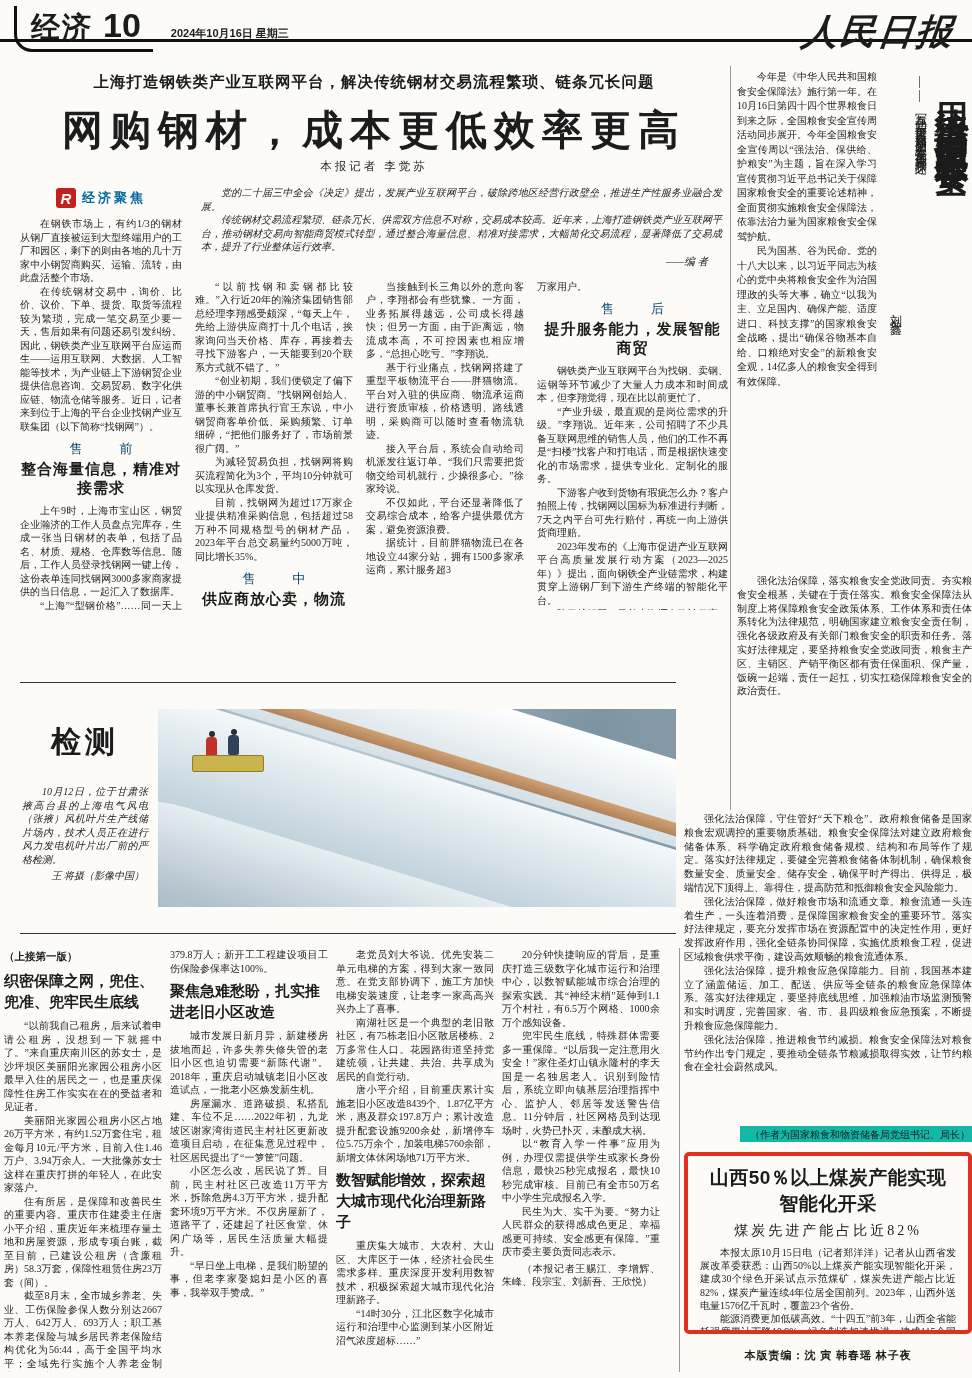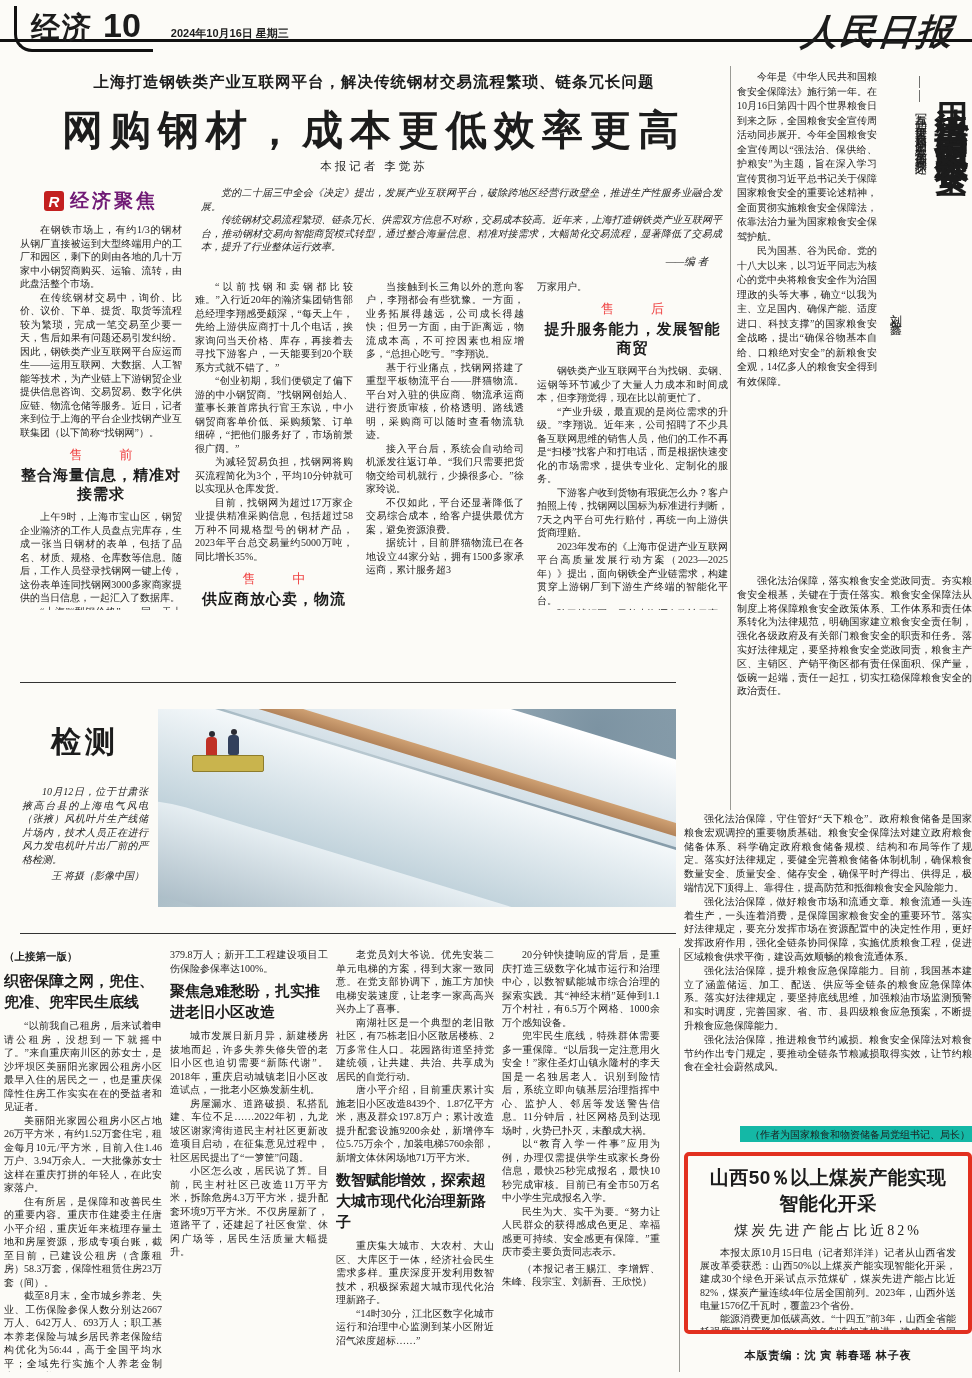--- a/index.html
+++ b/index.html
@@ -39,7 +39,7 @@
   .badge{display:flex;align-items:center;justify-content:center;gap:6px;margin:2px 0 9px}
   .badge-icon{width:20px;height:20px;background:#c3201f;color:#fff;font-weight:bold;font-style:italic;
         font-family:"Liberation Sans",sans-serif;font-size:15px;display:flex;align-items:center;justify-content:center;border-radius:3px}
-  .badge-label{color:#701a75;font-size:19px;font-weight:bold;font-family:"Liberation Sans",sans-serif;letter-spacing:3px}
+  .badge-label{color:#0369a1;font-size:13px;font-weight:bold;font-family:"Liberation Sans",sans-serif;letter-spacing:3px}
   
   .vrule{position:absolute;width:1px;background:#9a9a94}
   

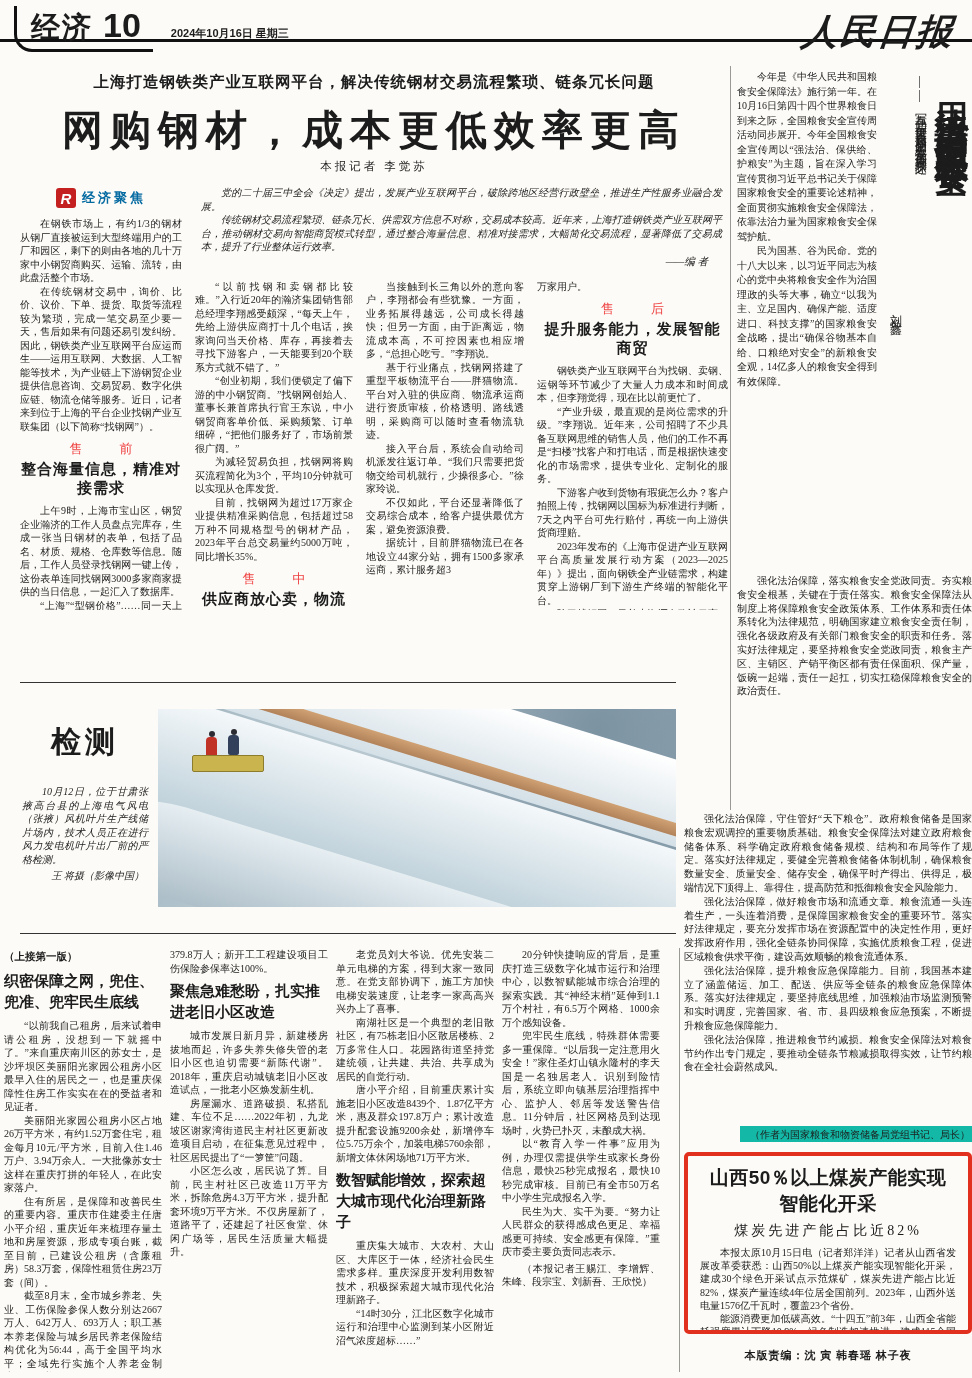--- a/index.html
+++ b/index.html
@@ -19,7 +19,7 @@
   .para{font-size:10px;line-height:13.5px;text-align:justify;text-indent:2em}
   .noindent{text-indent:0}
   .col{overflow:hidden}
-  .sec-marker{text-align:center;font-size:13px;letter-spacing:12px;margin:7px 0 2px;text-indent:12px;color:#ef4444}
+  .sec-marker{text-align:center;font-size:13px;letter-spacing:12px;margin:7px 0 2px;text-indent:12px;color:#0c4a6e}
   .sec-subhead{text-align:center;font-weight:bold;font-size:15px;font-family:"Liberation Sans",sans-serif;margin:1px 0 6px;letter-spacing:1px}
   
   .steel{position:absolute;left:20px;top:64px;width:708px;height:612px}

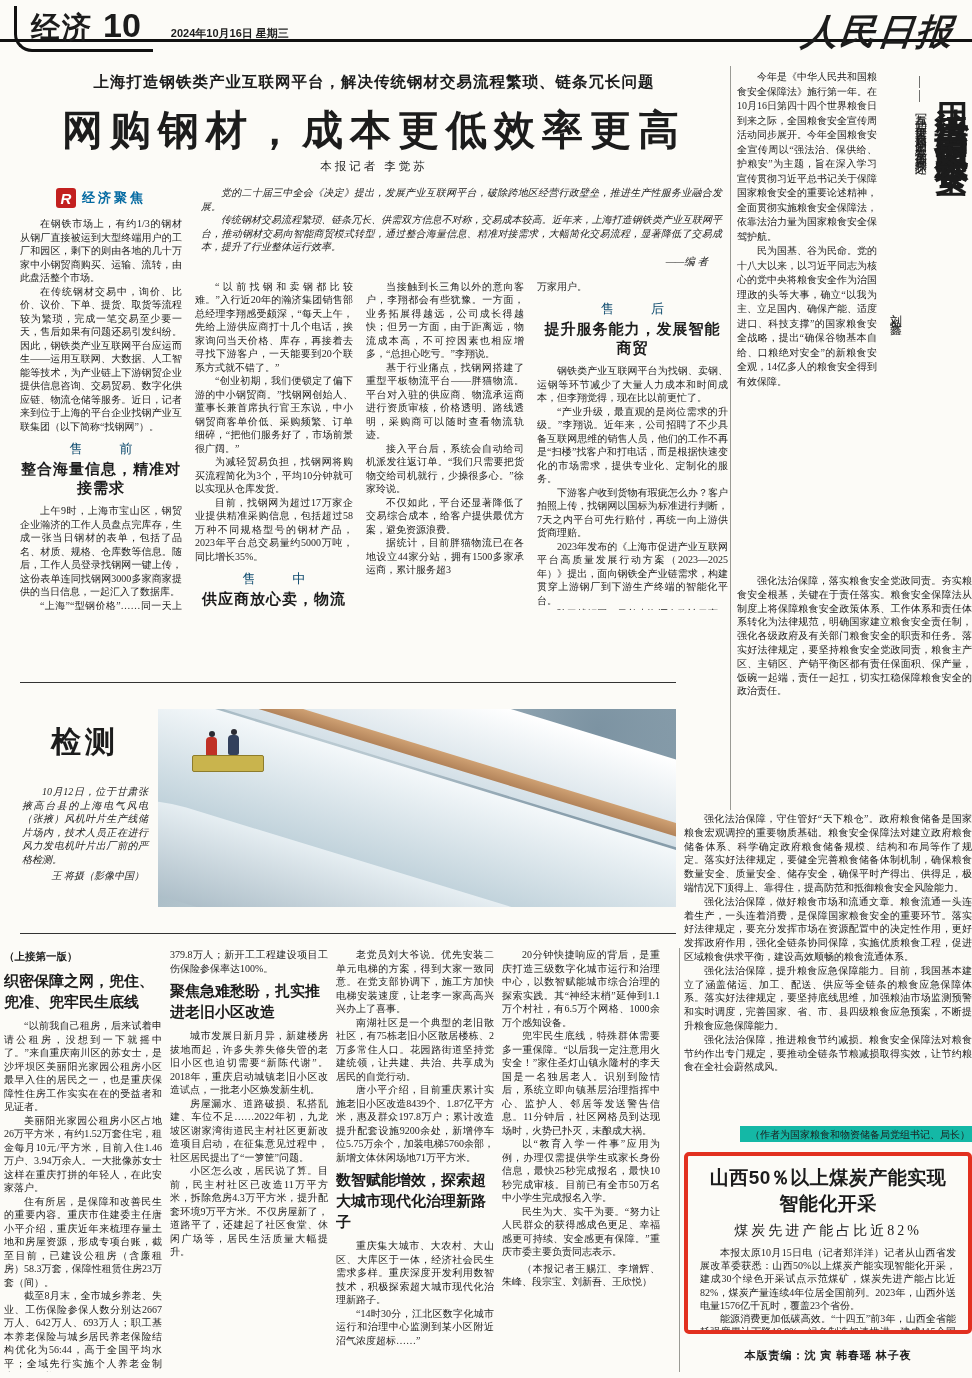--- a/index.html
+++ b/index.html
@@ -208,6 +208,7 @@
           <p class="para">城市发展日新月异，新建楼房拔地而起，许多失养失修失管的老旧小区也迫切需要“新陈代谢”。2018年，重庆启动城镇老旧小区改造试点，一批老小区焕发新生机。</p>
           <p class="para">房屋漏水、道路破损、私搭乱建、车位不足……2022年初，九龙坡区谢家湾街道民主村社区更新改造项目启动，在征集意见过程中，社区居民提出了“一箩筐”问题。</p>
           <p class="para">小区怎么改，居民说了算。目前，民主村社区已改造11万平方米，拆除危房4.3万平方米，提升配套环境9万平方米。不仅房屋新了，道路平了，还建起了社区食堂、休闲广场等，居民生活质量大幅提升。</p>
+          <p class="para">“早日坐上电梯，是我们盼望的事，但老李家娶媳妇是小区的喜事，我举双手赞成。”</p>
         </div>
     </div>
     <div class="b-col">

